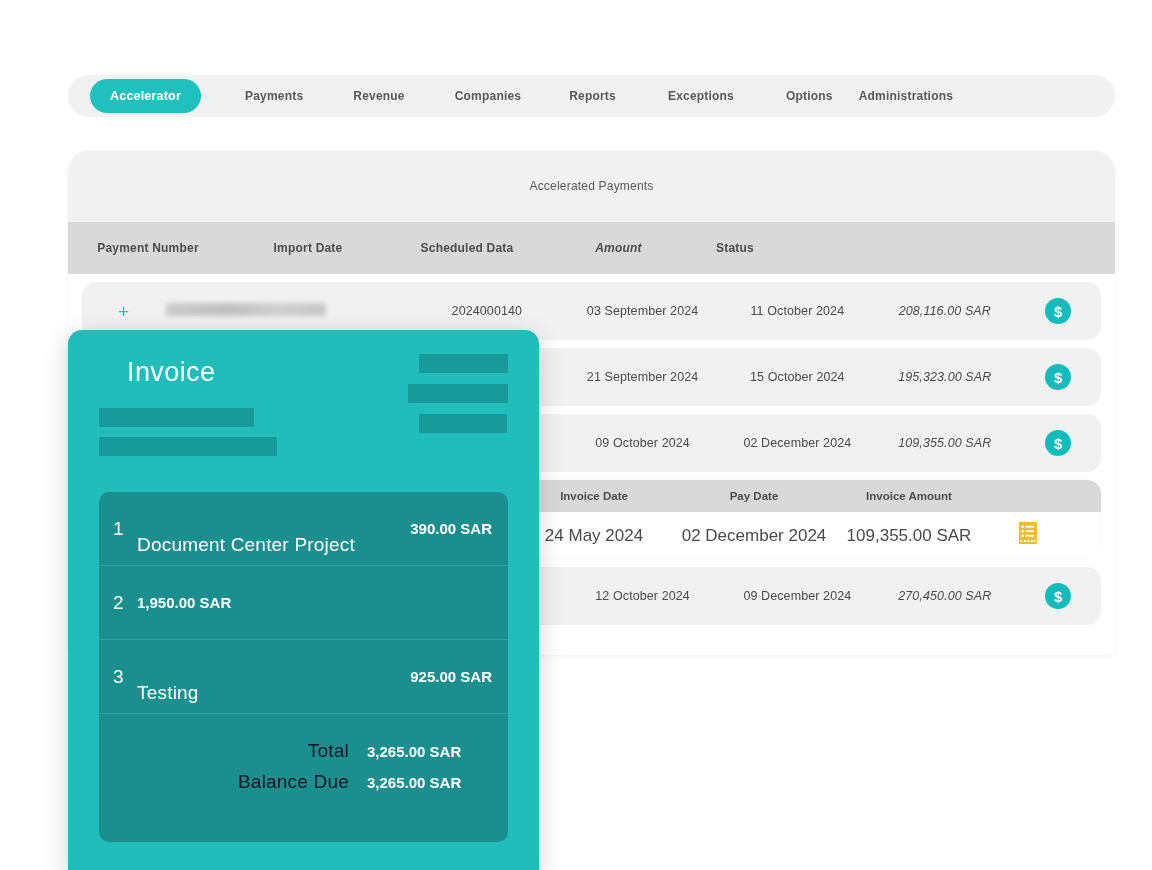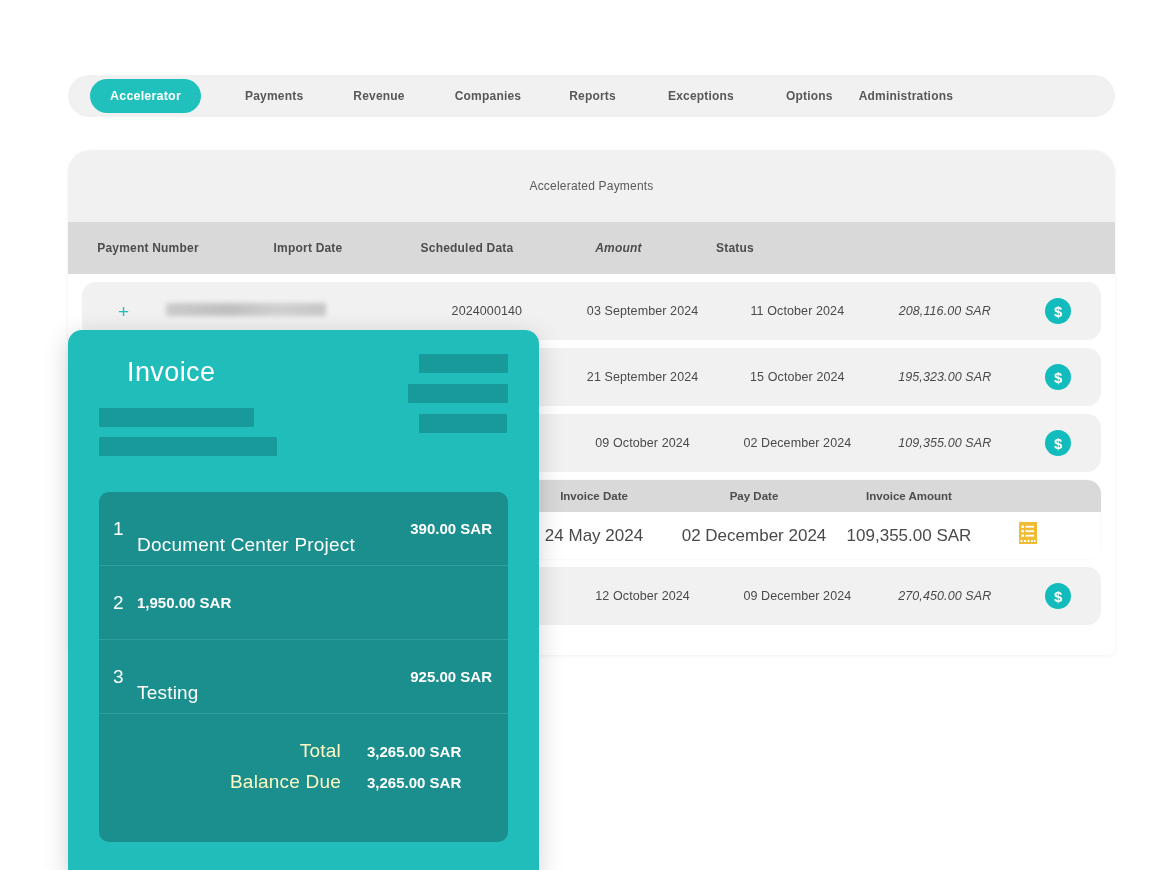--- a/index.html
+++ b/index.html
@@ -277,10 +277,10 @@
     margin-bottom: 9px;
   }
   .tot-label {
-    color: #fef9c3;
+    color: #0f172a;
     font-size: 19px;
     font-weight: 300;
-    margin-right: 26px;
+    margin-right: 18px;
     letter-spacing: .2px;
   }
   .tot-value {

